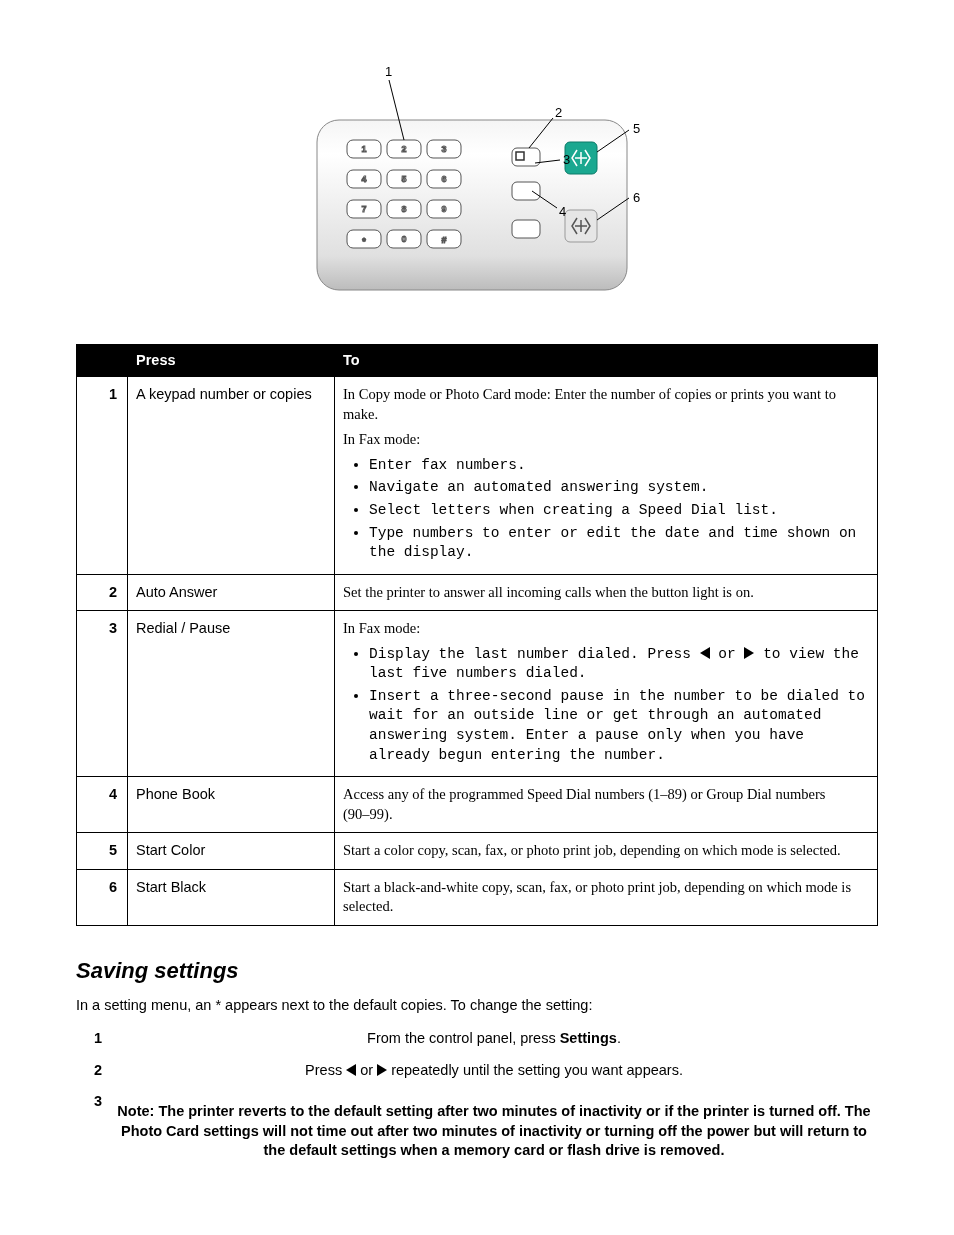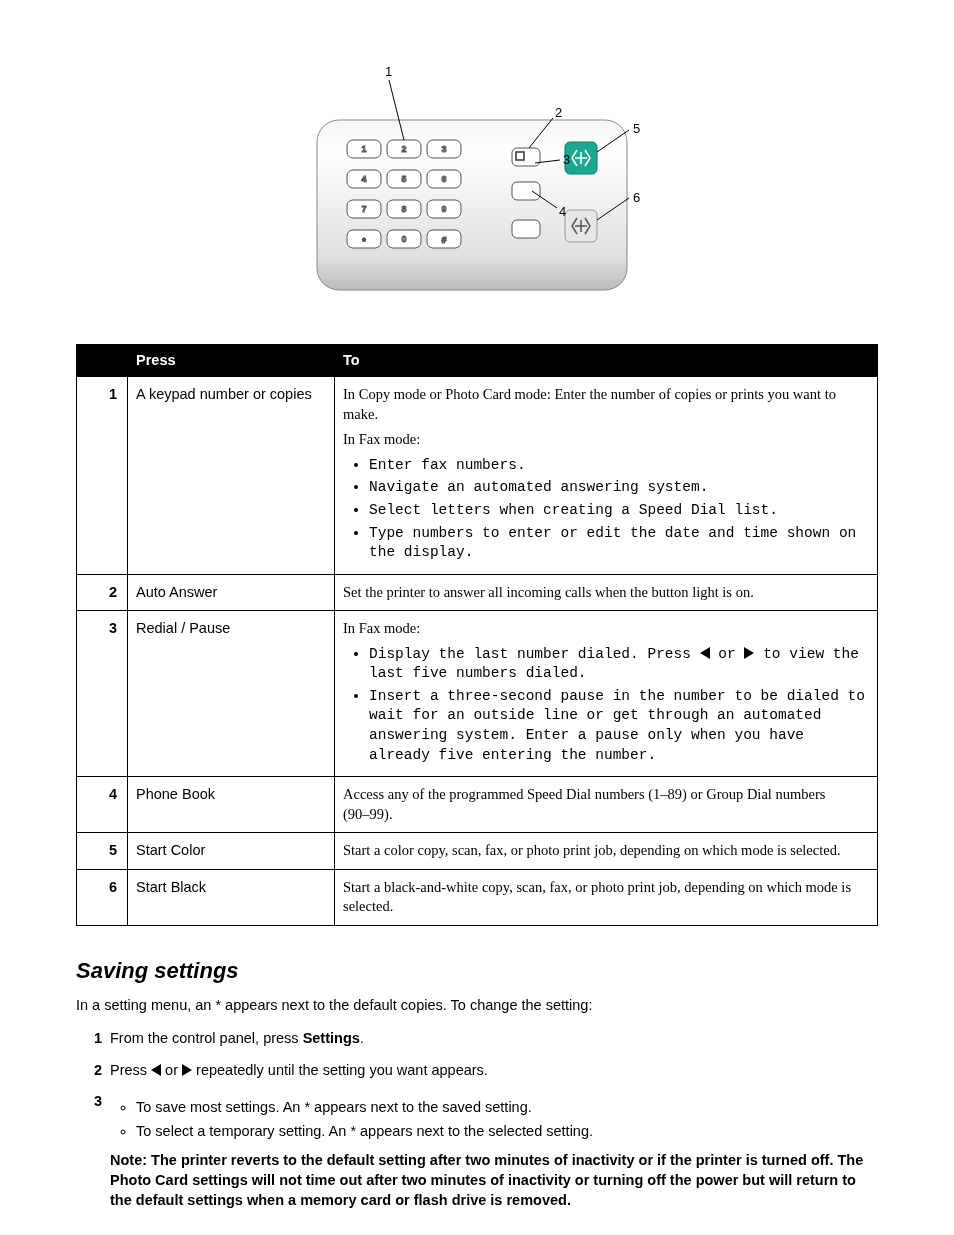--- a/index.html
+++ b/index.html
@@ -224,7 +224,7 @@
             <p>In Fax mode:</p>
             <ul class="bullets">
               <li>Display the last number dialed. Press <span class="tri-left"></span> or <span class="tri-right"></span> to view the last five numbers dialed.</li>
-              <li>Insert a three-second pause in the number to be dialed to wait for an outside line or get through an automated answering system. Enter a pause only when you have already five entering the number.</li>
+              <li>Insert a three-second pause in the number to be dialed to wait for an outside line or get through an automated answering system. Enter a pause only when you have already begun entering the number.</li>
             </ul>
           </div>
         </td>

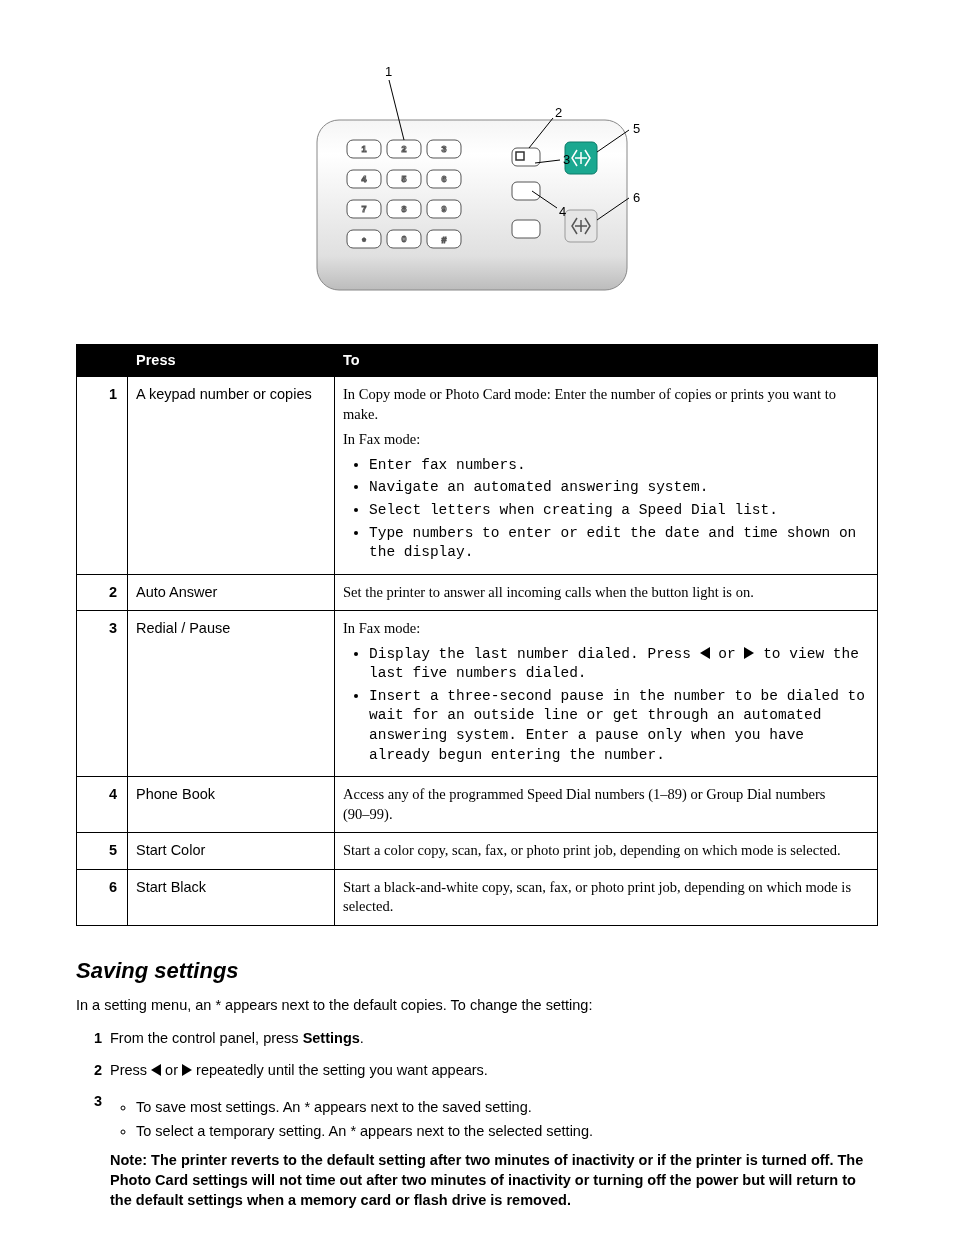--- a/index.html
+++ b/index.html
@@ -85,6 +85,7 @@
   }
   ol.steps > li > .stepbody {
     flex: 1;
+    text-align: center;
   }
   .stepbody ul {
     margin: 6px 0 0 0;

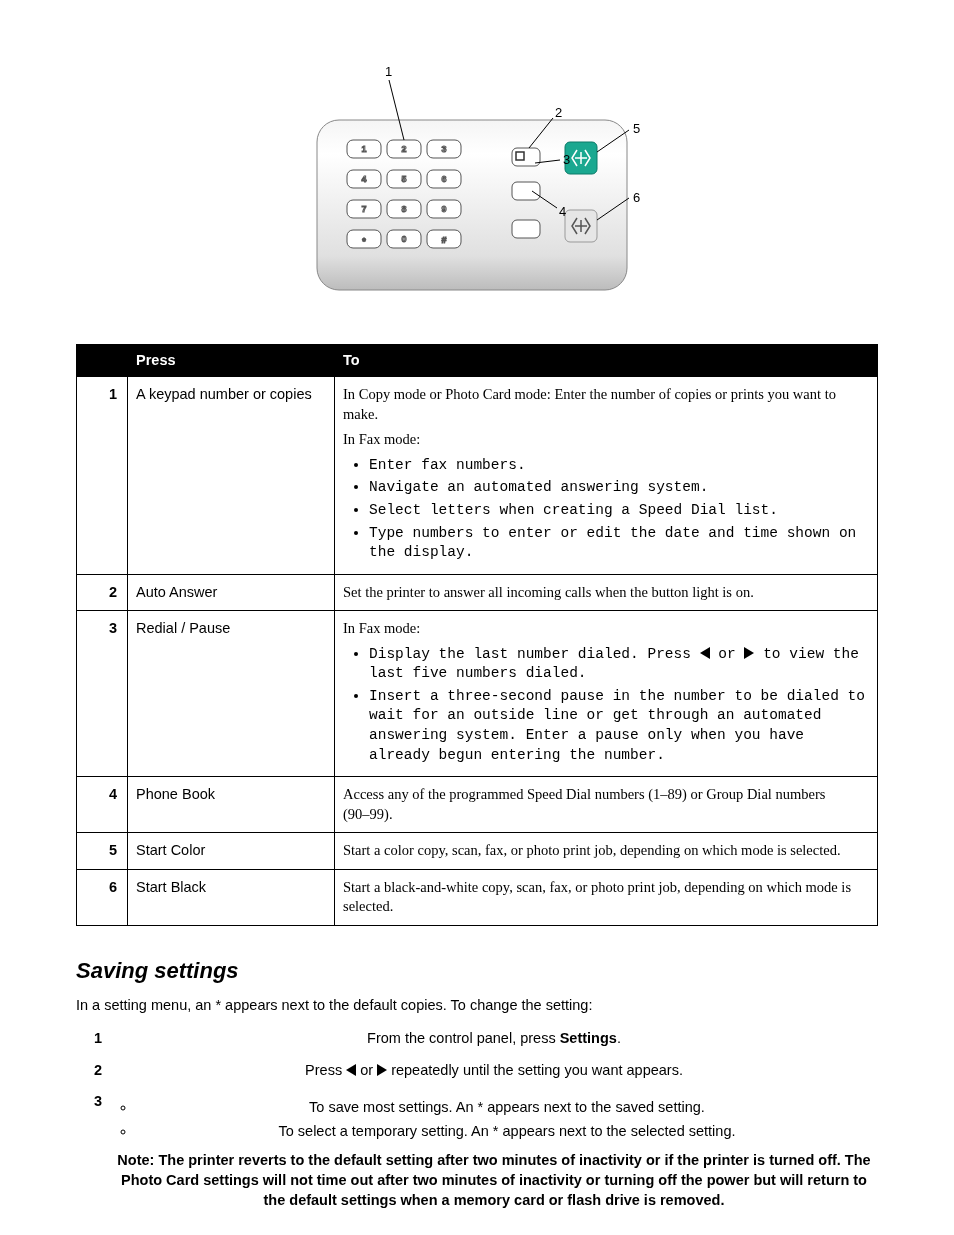--- a/index.html
+++ b/index.html
@@ -279,10 +279,6 @@
     <li>
       <div class="stepnum">3</div>
       <div class="stepbody">
-        <ul>
-          <li>To save most settings. An * appears next to the saved setting.</li>
-          <li>To select a temporary setting. An * appears next to the selected setting.</li>
-        </ul>
         <p class="note"><b>Note:</b> The printer reverts to the default setting after two minutes of inactivity or if the printer is turned off. The Photo Card settings will not time out after two minutes of inactivity or turning off the power but will return to the default settings when a memory card or flash drive is removed.</p>
       </div>
     </li>

